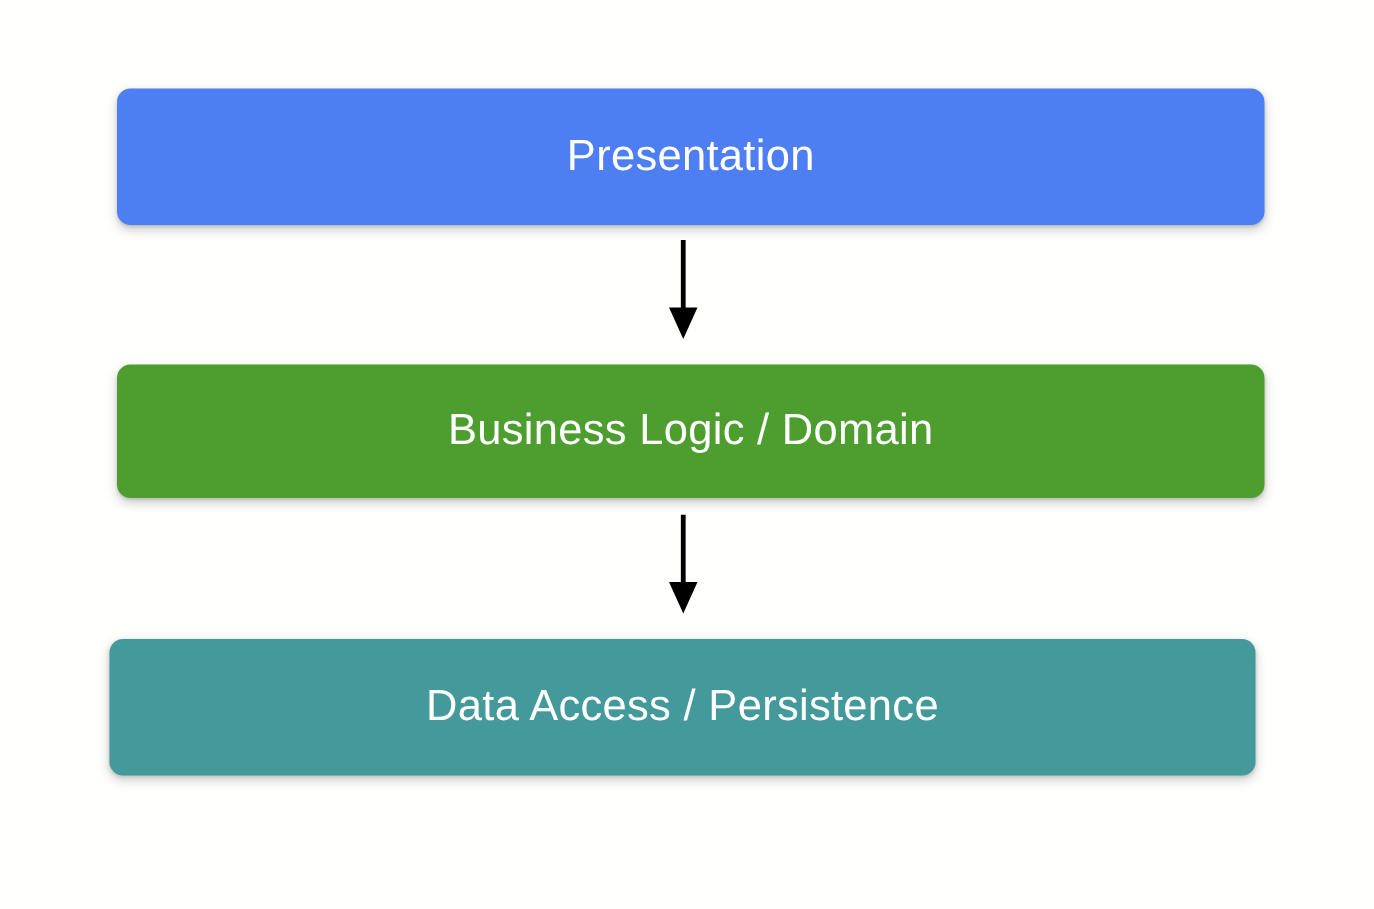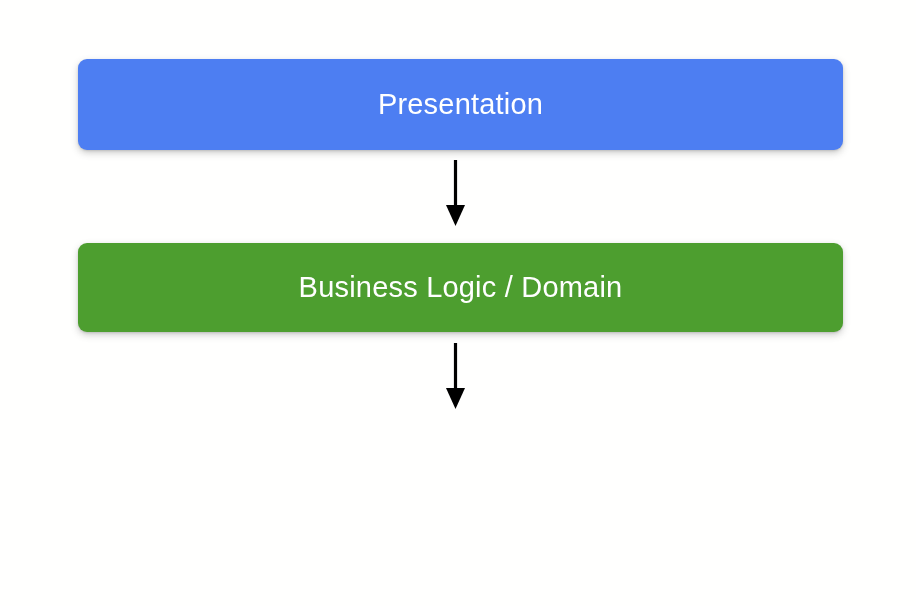--- a/index.html
+++ b/index.html
@@ -109,6 +109,9 @@
     </svg>
   </div>
 
+  <div class="layer-box" id="box-data-access" style="background-color: rgb(68, 153, 155);">
+    <span class="layer-label" style="color: rgb(255, 255, 255);">Data Access / Persistence</span>
+  </div>
 
 </div>
 

